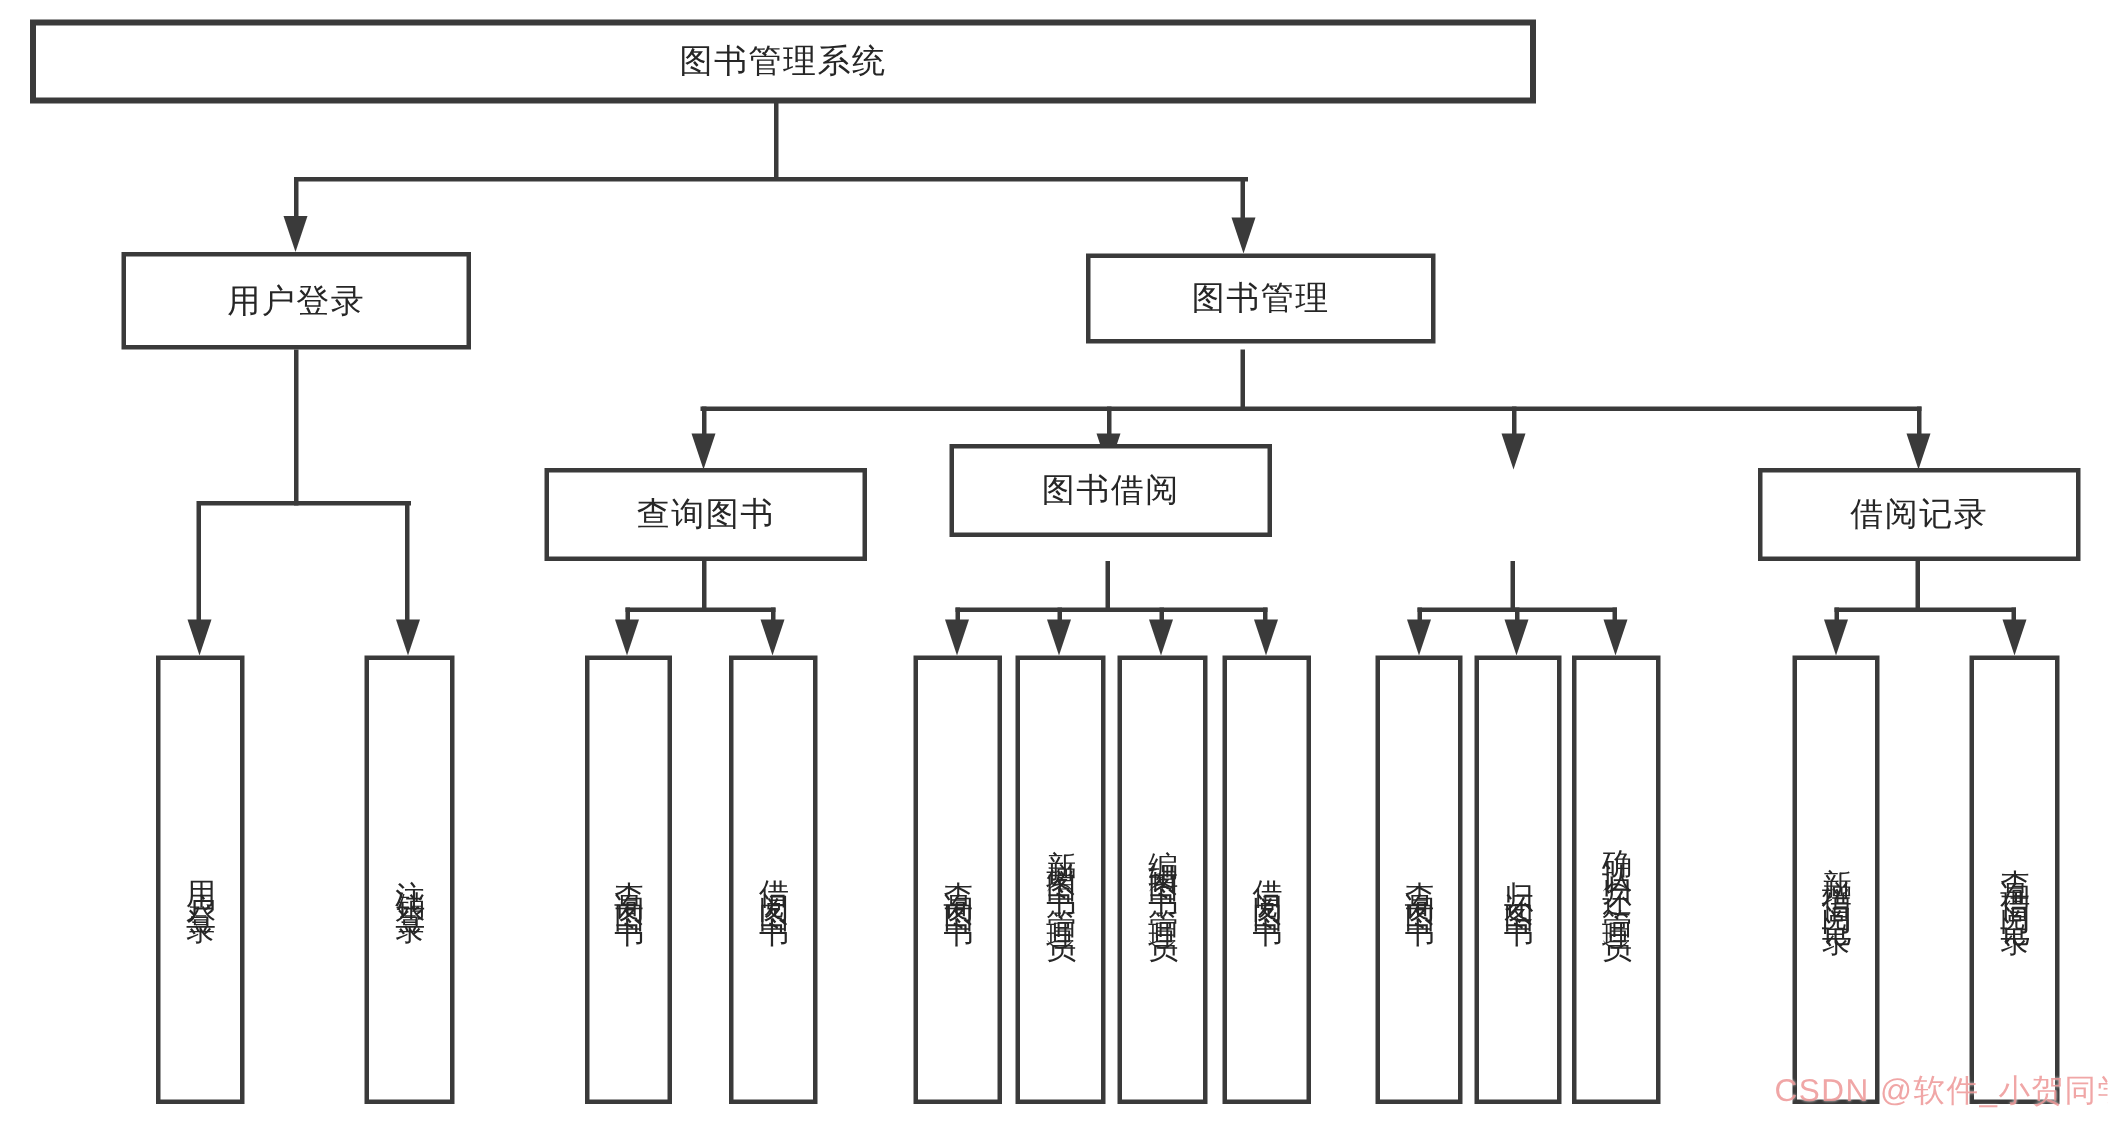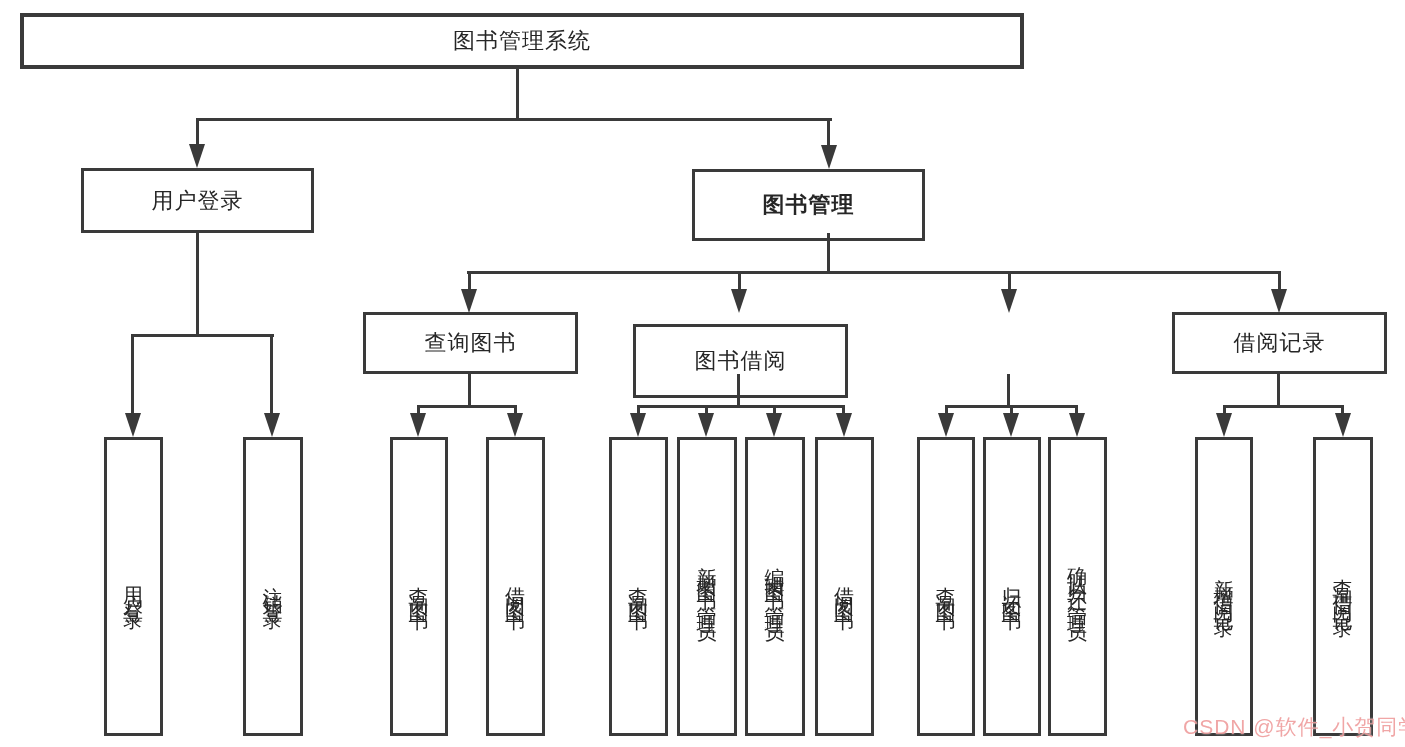--- a/index.html
+++ b/index.html
@@ -44,7 +44,7 @@
   <div class="ar" style="left:821px;top:145px;"></div>
 
   <div class="node" style="left:81px;top:168px;width:233px;height:65px;">用户登录</div>
-  <div class="node" style="left:692px;top:169px;width:233px;height:72px;font-weight:bold;">图书管理</div>
+  <div class="node" style="left:724px;top:169px;width:233px;height:60px;">图书管理</div>
 
   <div class="ln" style="left:196px;top:233px;width:3px;height:104px;"></div>
   <div class="ln" style="left:132px;top:334px;width:142px;height:3px;"></div>

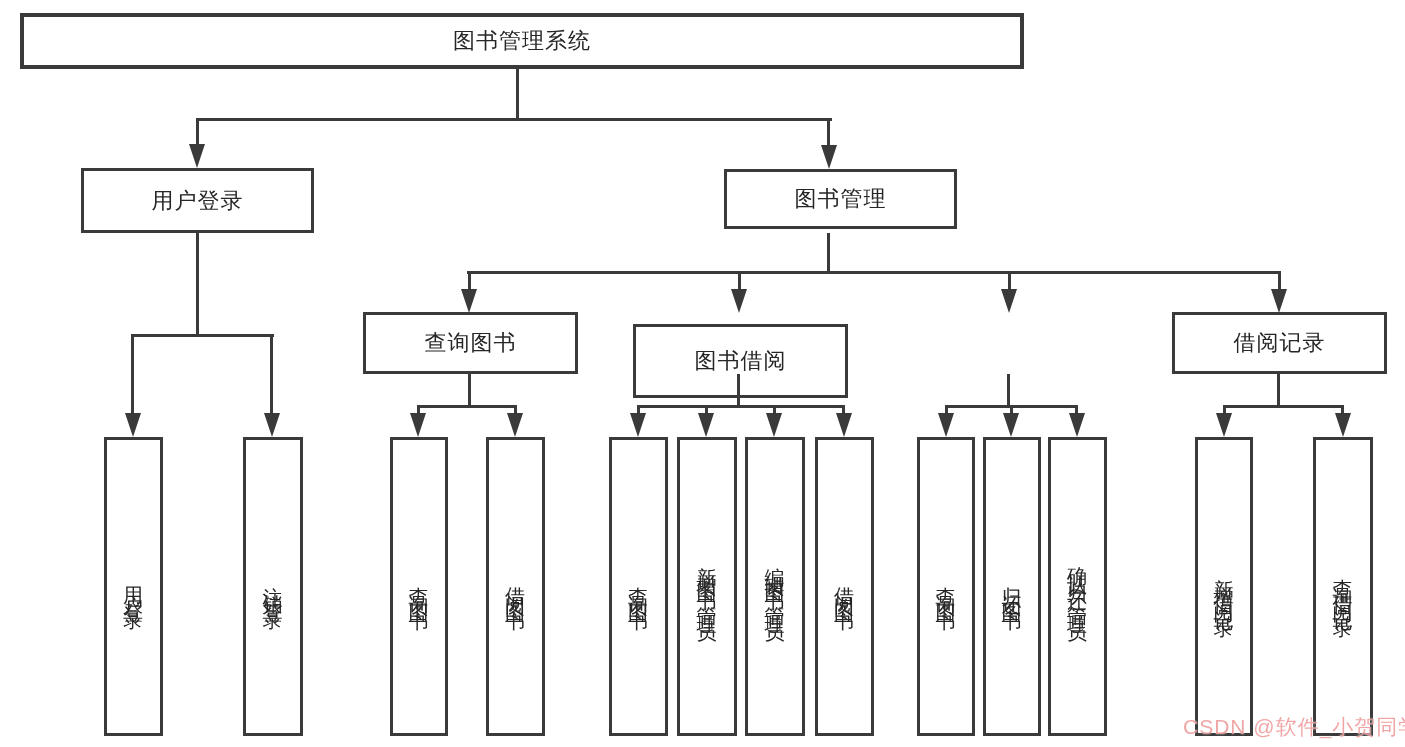--- a/index.html
+++ b/index.html
@@ -65,7 +65,7 @@
   <div class="ar" style="left:1271px;top:289px;"></div>
 
   <div class="node" style="left:363px;top:312px;width:215px;height:62px;">查询图书</div>
-  <div class="node" style="left:633px;top:324px;width:215px;height:74px;">图书借阅</div>
+  <div class="node" style="left:633px;top:296px;width:215px;height:62px;">图书借阅</div>
   <div class="node" style="left:1172px;top:312px;width:215px;height:62px;">借阅记录</div>
 
   <div class="ln" style="left:468px;top:374px;width:3px;height:34px;"></div>

